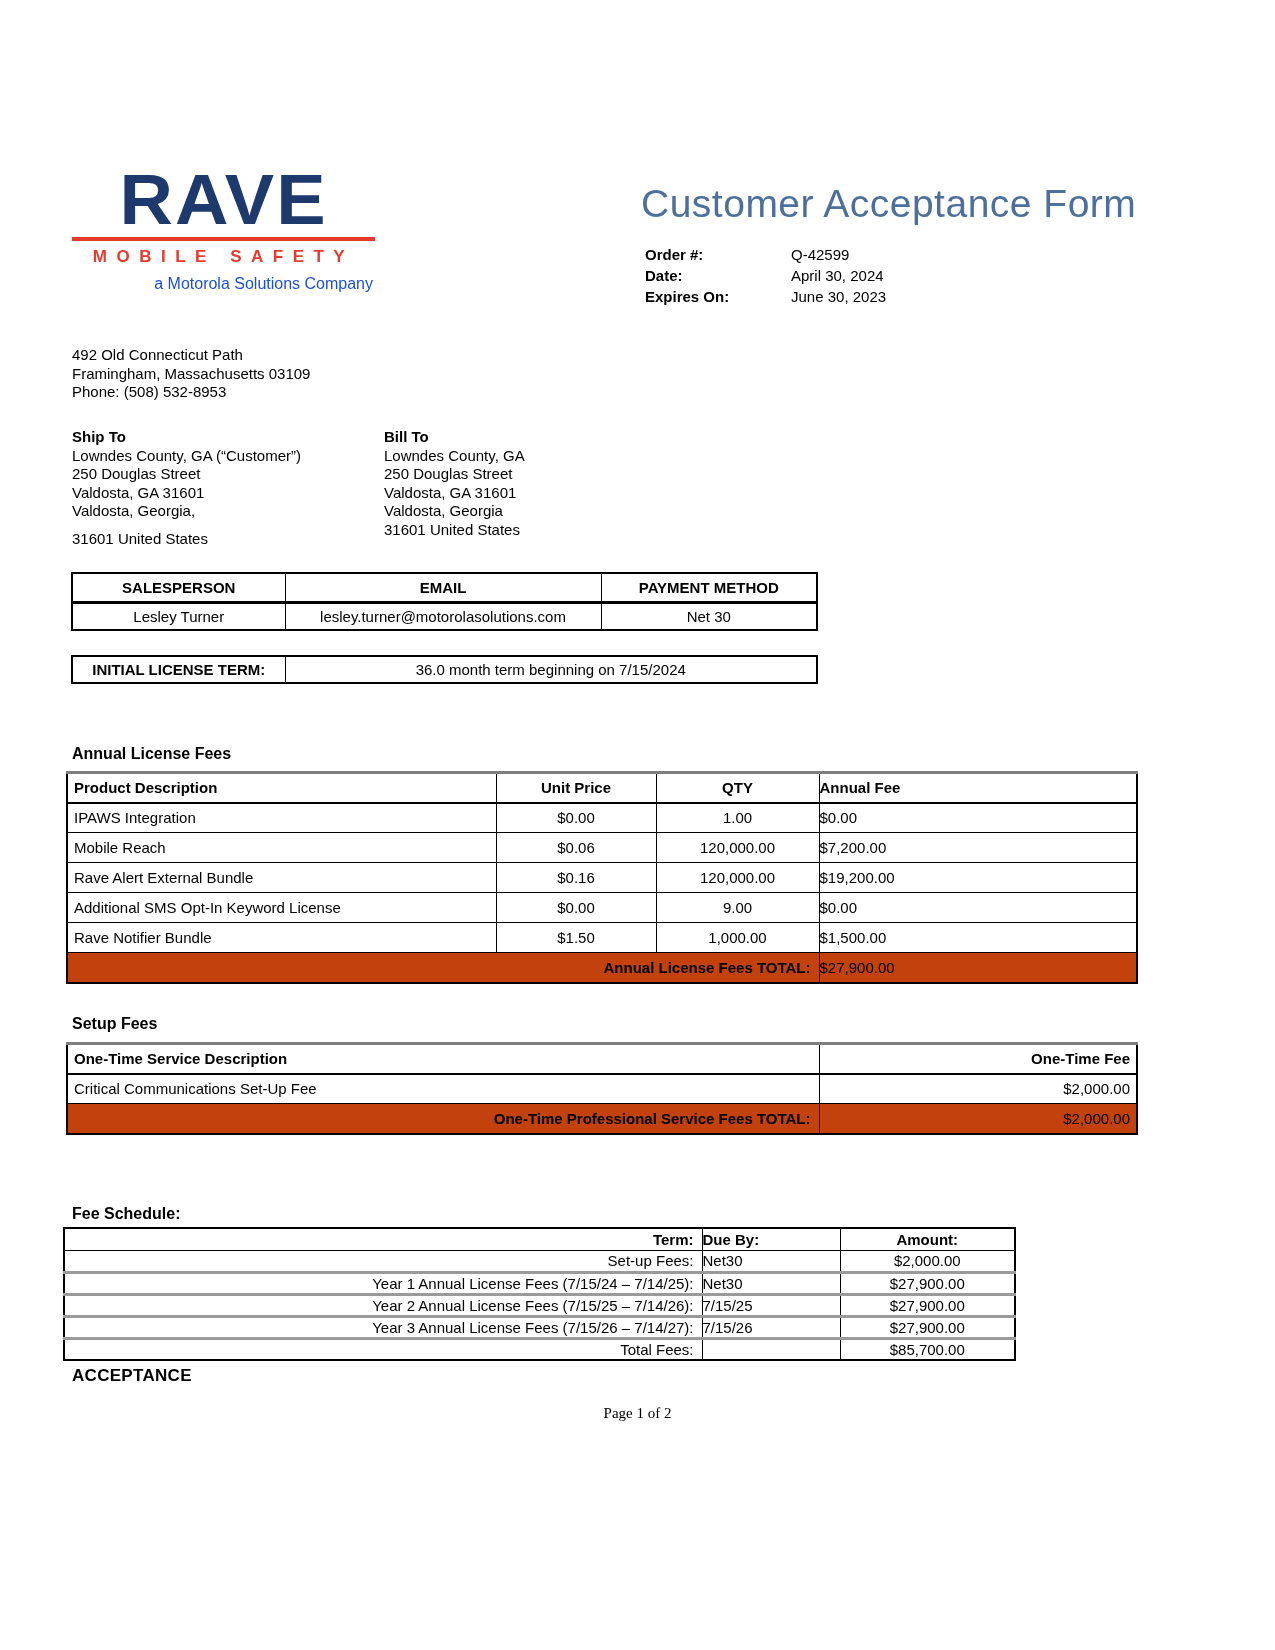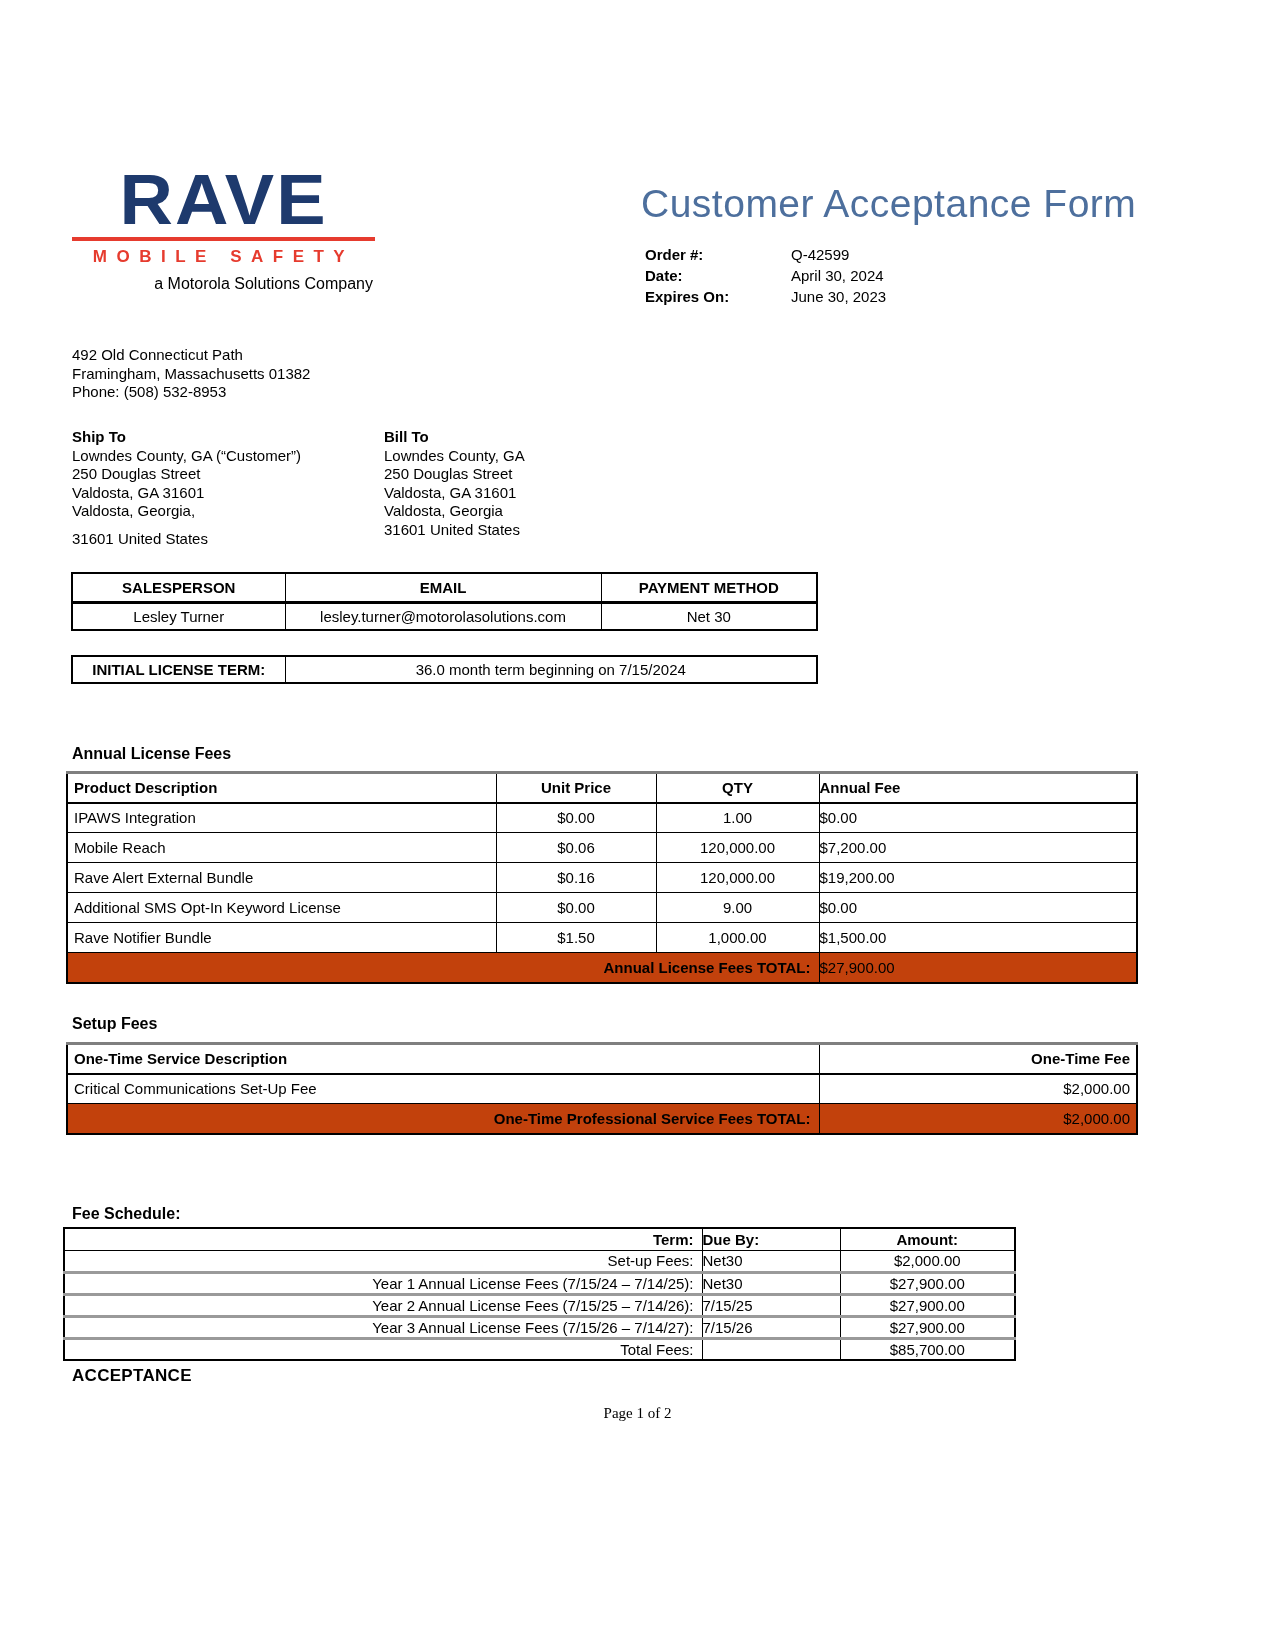--- a/index.html
+++ b/index.html
@@ -22,7 +22,7 @@
     margin-top:6px; text-align:center; white-space:nowrap;
   }
   .logo-tagline {
-    color:#000000; font-size:16px; margin-top:8px; text-align:right;
+    color:#1d4ed8; font-size:16px; margin-top:8px; text-align:right;
     padding-right:2px;
   }
 

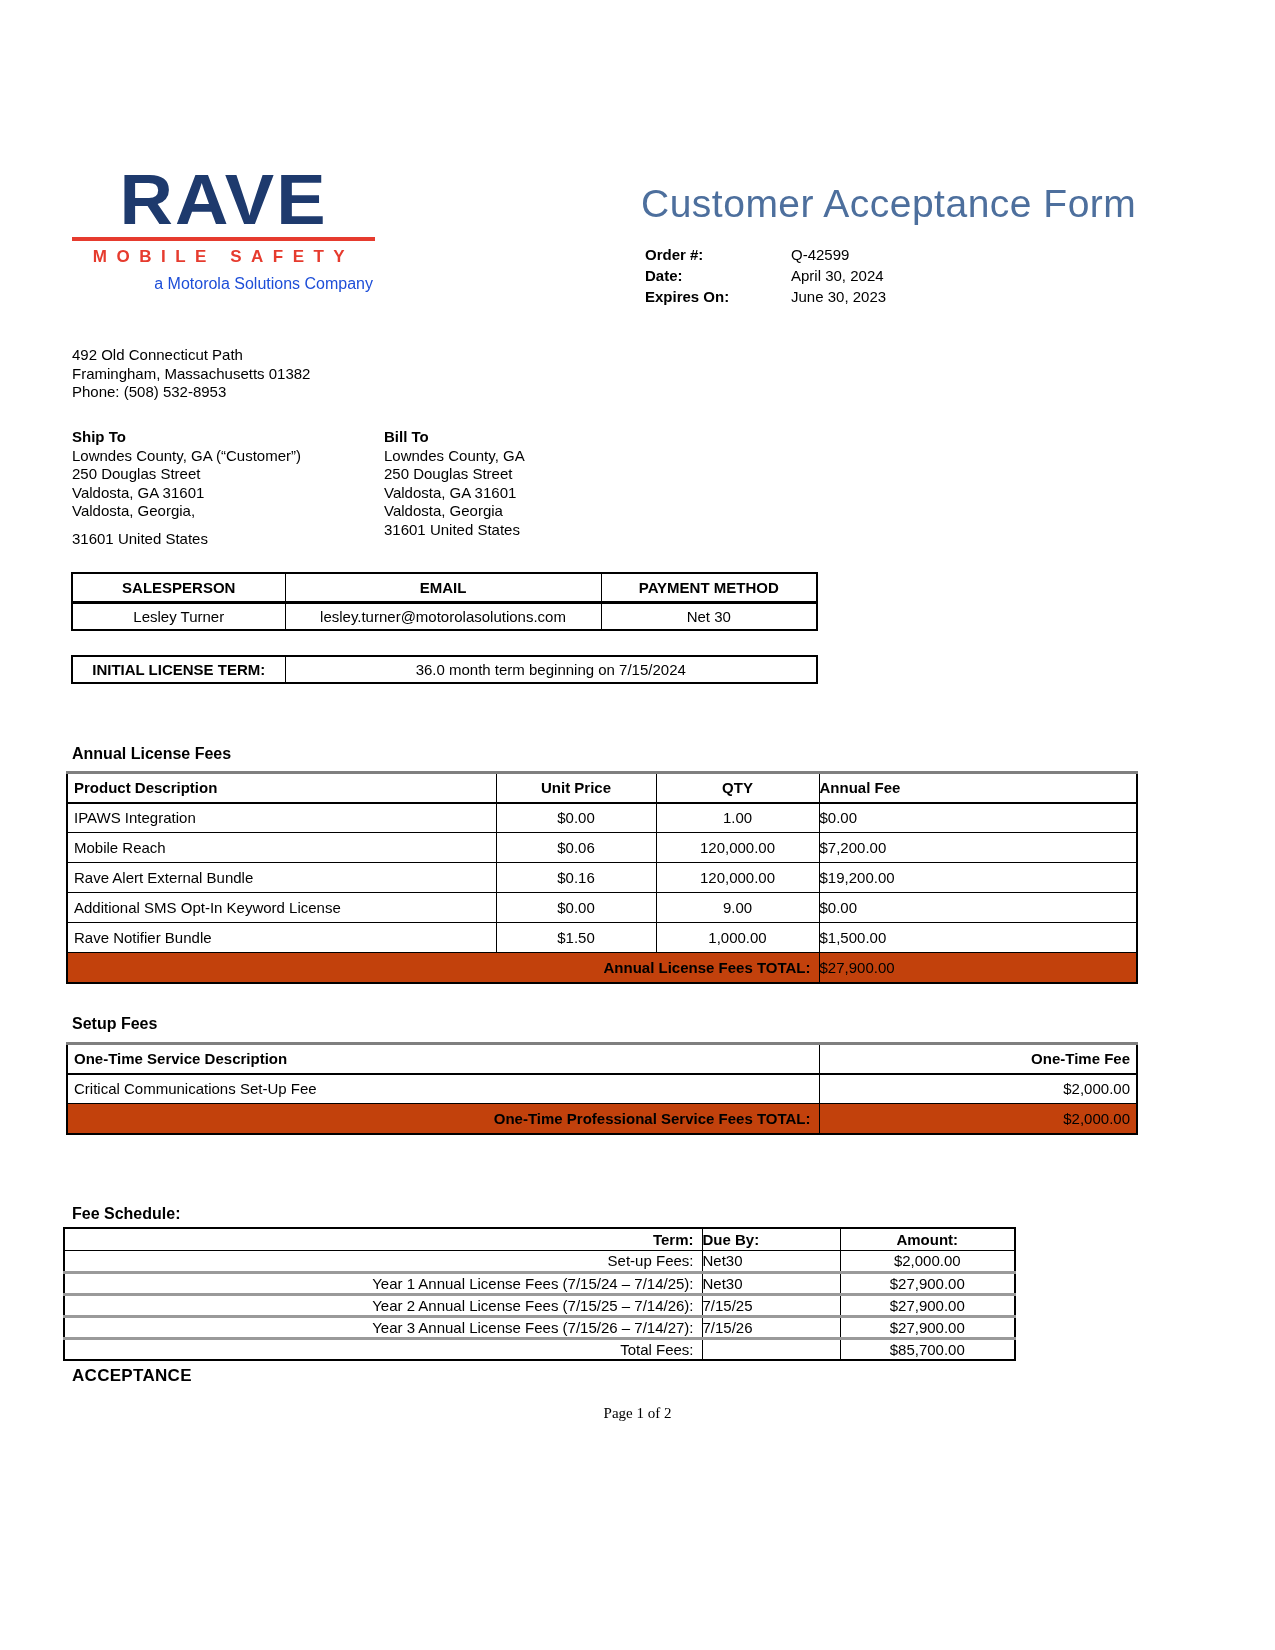--- a/index.html
+++ b/index.html
@@ -117,7 +117,7 @@
 
 <div class="company-address">
   <div>492 Old Connecticut Path</div>
-  <div>Framingham, Massachusetts 01382</div>
+  <div>Framingham, Massachusetts 03109</div>
   <div>Phone: (508) 532-8953</div>
 </div>
 

